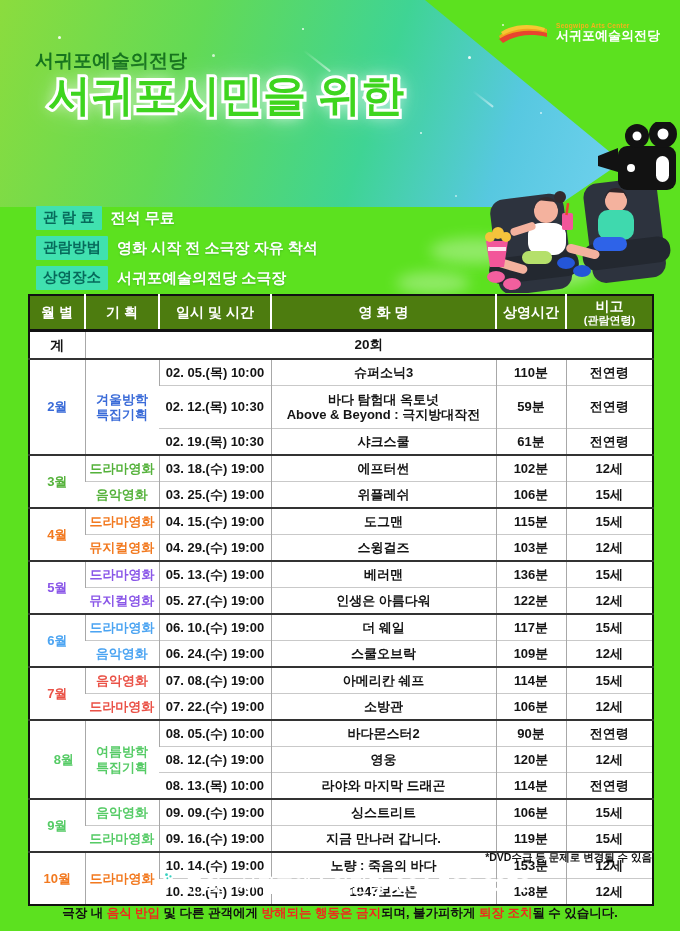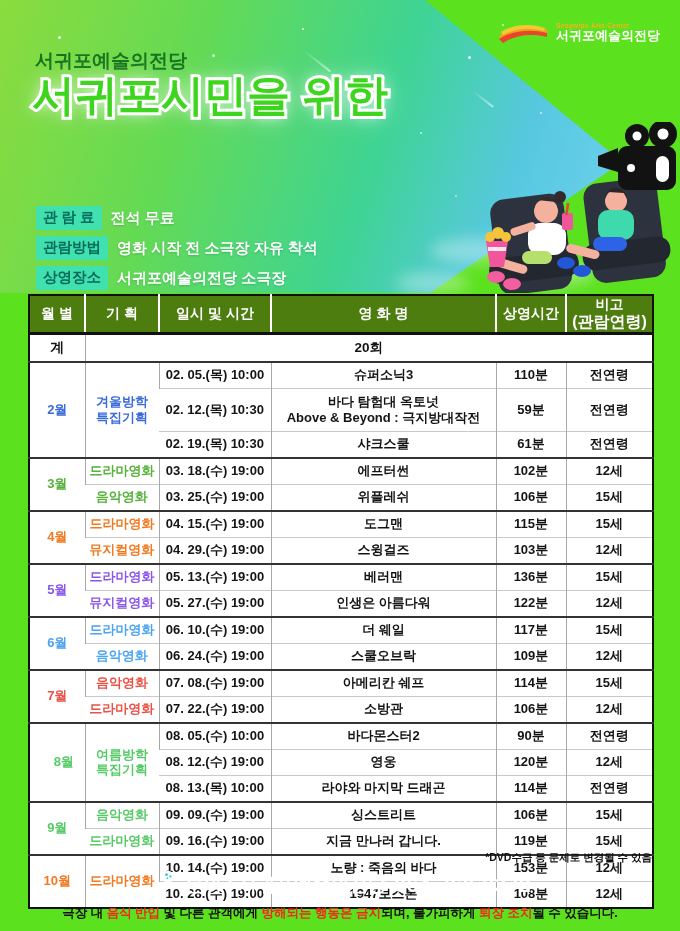--- a/index.html
+++ b/index.html
@@ -7,7 +7,7 @@
     background:#5ce11f;font-family:"Liberation Sans",sans-serif;}
 
   
-  .header{position:absolute;left:0;top:0;width:680px;height:293px;
+  .header{position:absolute;left:0;top:0;width:680px;height:207px;
     background:linear-gradient(108deg,#8bdc3e 0%,#63da55 28%,#3fd494 55%,#57c8e0 74%,#70d1ee 92%);}
   .header svg.mask{position:absolute;left:0;top:0;}
   .cloud{position:absolute;background:#ffffff;border-radius:50%;filter:blur(7px);opacity:.32;}

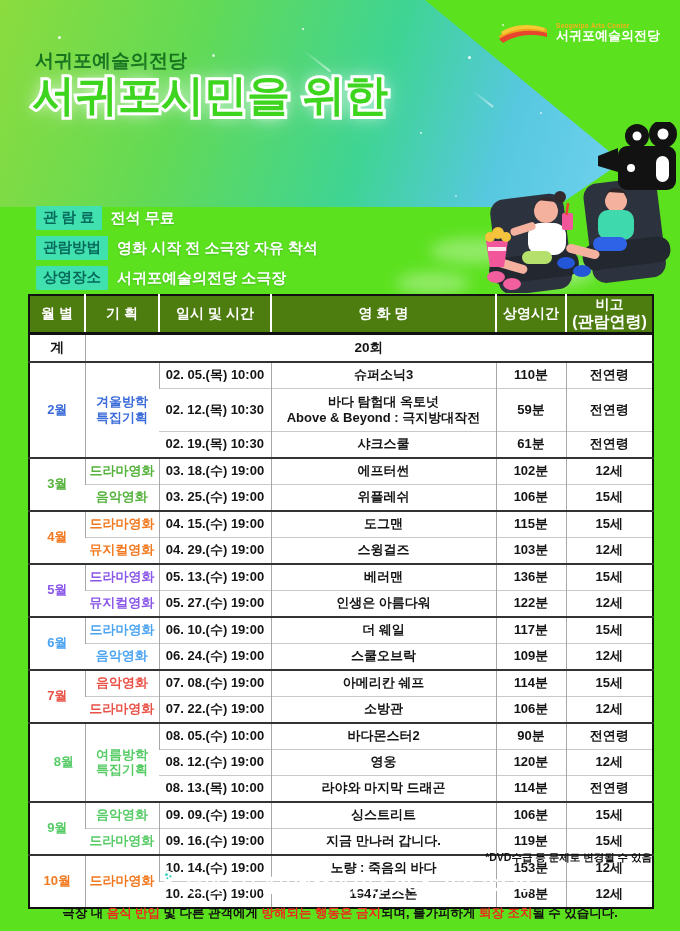--- a/index.html
+++ b/index.html
@@ -21,7 +21,7 @@
   .logo .kr{font-size:13px;color:#ffffff;font-weight:800;}
 
   .org-title{position:absolute;left:35px;top:48px;font-size:19px;font-weight:800;color:#16741d;}
-  .main-title{position:absolute;left:32px;top:72px;line-height:1.08;font-weight:800;}
+  .main-title{position:absolute;left:48px;top:72px;line-height:1.08;font-weight:800;}
   .main-title .l1{font-size:43px;color:#3ed51e;-webkit-text-stroke:6px #ffffff;paint-order:stroke fill;
     text-shadow:0 0 14px rgba(255,255,255,.95),0 0 28px rgba(255,255,255,.6);}
   .main-title .l2{font-size:56px;color:#2deda6;-webkit-text-stroke:7px #ffffff;paint-order:stroke fill;

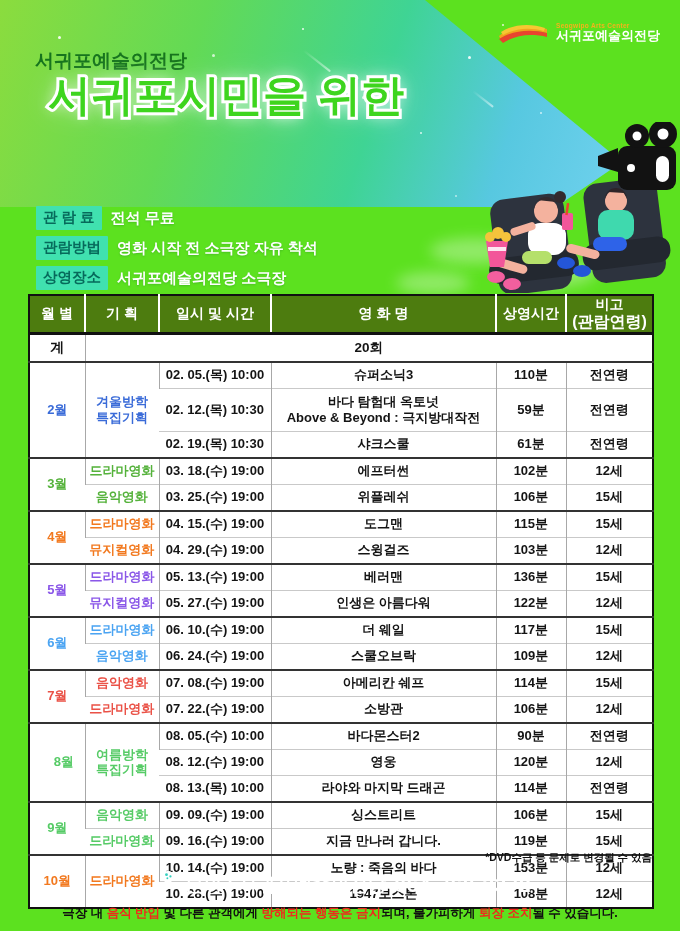--- a/index.html
+++ b/index.html
@@ -44,7 +44,7 @@
   table.sched th{background:#4d7c0f;color:#ffffff;font-size:14px;font-weight:800;
     height:31px;border-bottom:3px solid #111111;border-left:2px solid #ffffff;line-height:1.12;padding:1px 0;}
   table.sched th:first-child{border-left:none;}
-  table.sched th .sub{font-size:16px;}
+  table.sched th .sub{font-size:11px;}
   table.sched td{font-size:13px;color:#141414;text-align:center;vertical-align:middle;
     height:23px;padding:1px 3px;border-left:1px solid #a8a8a8;border-top:1px solid #c9c9c9;
     font-weight:700;line-height:1.18;}

